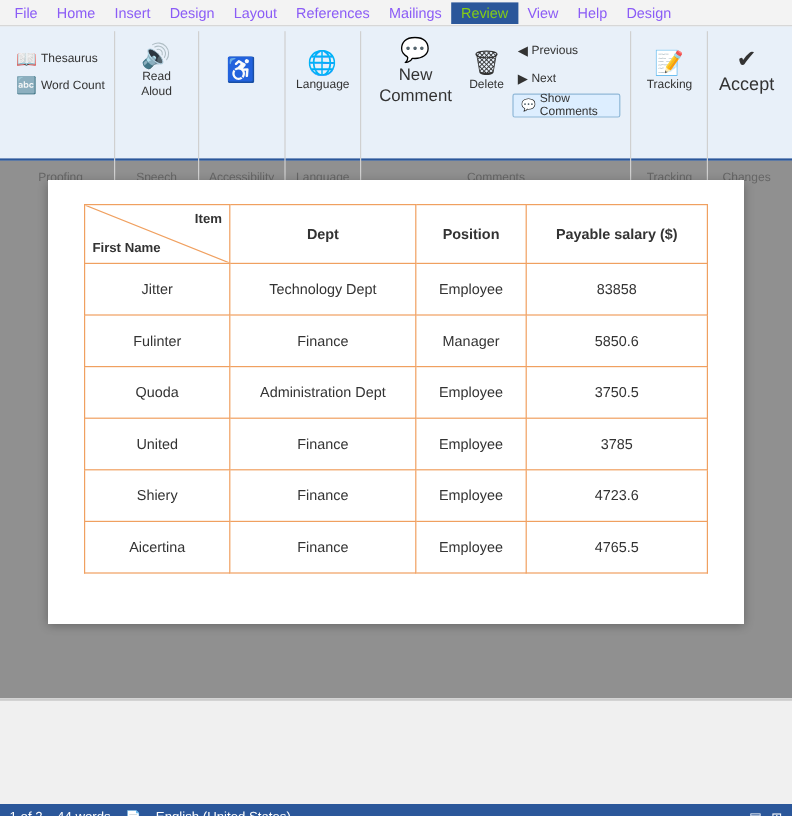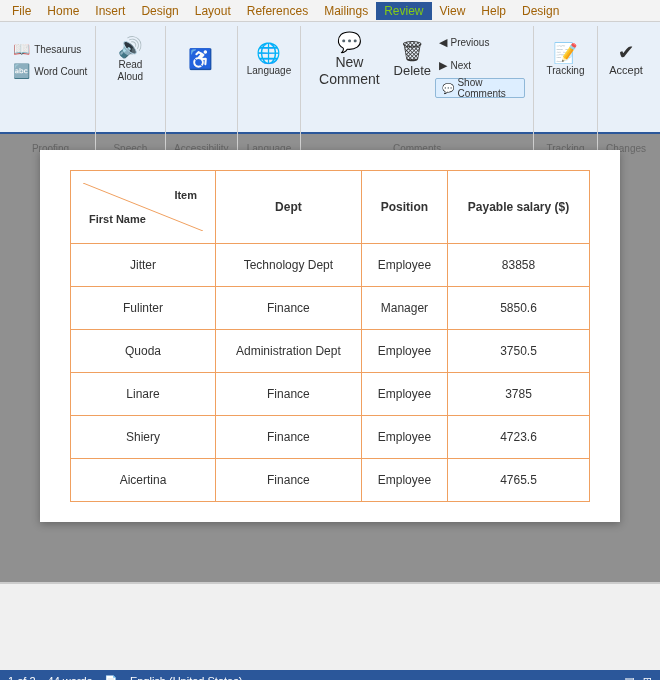--- a/index.html
+++ b/index.html
@@ -18,7 +18,7 @@
       padding: 2px 8px;
       font-size: 12px;
       cursor: pointer;
-      color: #a16207;
+      color: #8b5cf6;
     }
     .menu-item.active {
       background: #2b579a;

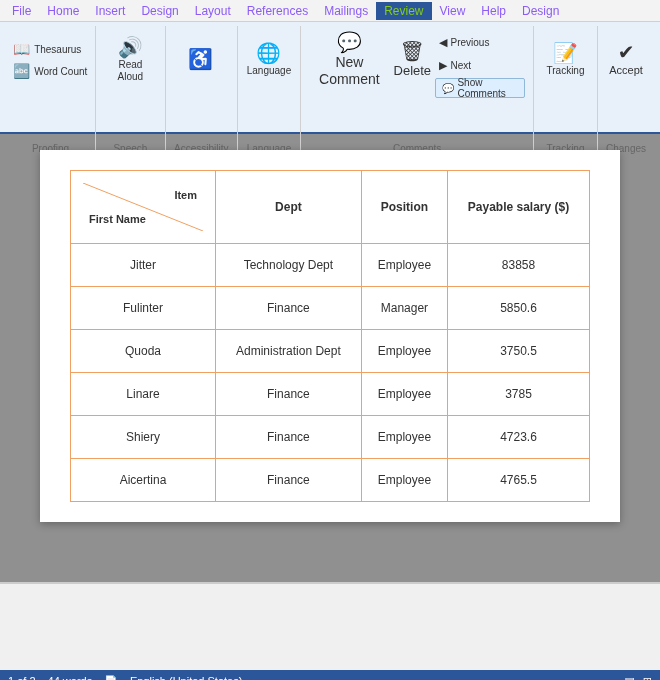--- a/index.html
+++ b/index.html
@@ -285,7 +285,7 @@
 
         <div class="ribbon-btn">
           <span class="ribbon-icon">🗑</span>
-          <span style="font-size:13px;">Delete</span>
+          <span style="font-size:10px;">Delete</span>
         </div>
 
         <div style="display:flex;flex-direction:column;gap:3px;justify-content:flex-start;padding-top:4px;">

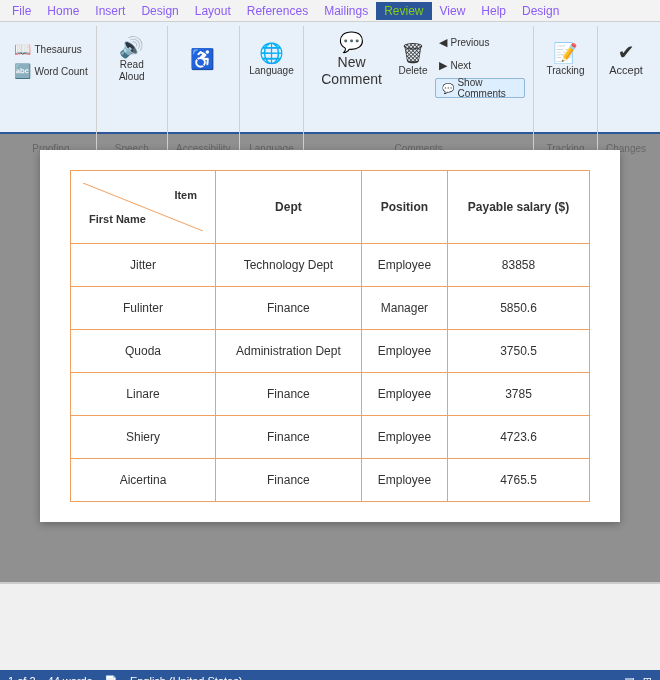--- a/index.html
+++ b/index.html
@@ -320,7 +320,7 @@
       <div class="ribbon-group-content">
         <div class="ribbon-btn">
           <span class="ribbon-icon">✔</span>
-          <span style="font-size:11px;">Accept</span>
+          <span style="font-size:15px;">Accept</span>
         </div>
       </div>
       <div class="ribbon-group-label">Changes</div>

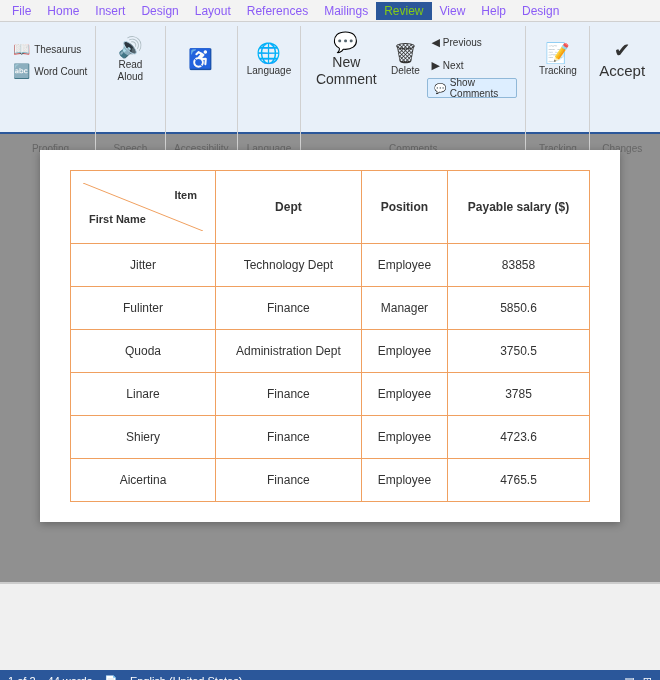--- a/index.html
+++ b/index.html
@@ -334,7 +334,7 @@
     <table class="data-table">
       <thead>
         <tr>
-          <th style="padding:12px;width:120px;">
+          <th style="padding:0;width:120px;">
             <div class="diag-cell">
               <svg width="120" height="48">
                 <line x1="0" y1="0" x2="120" y2="48" stroke="#f0a060" stroke-width="1"></line>

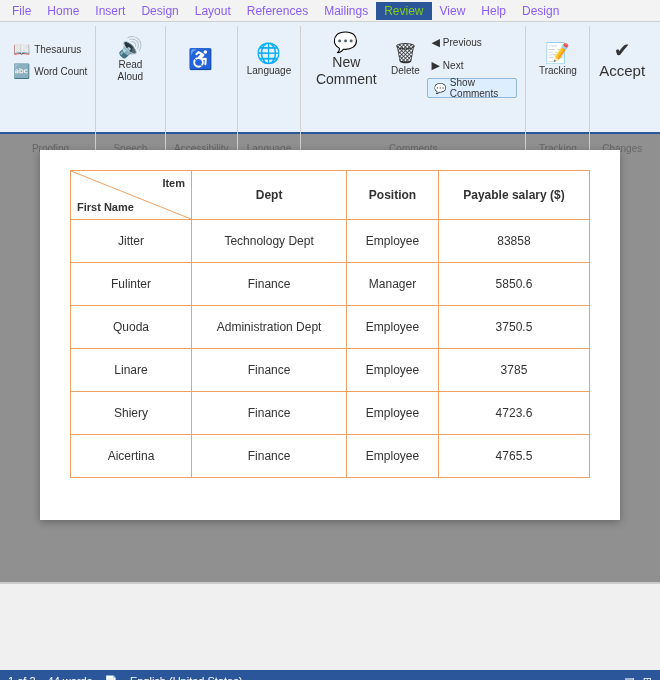--- a/index.html
+++ b/index.html
@@ -368,7 +368,7 @@
             <td>3750.5</td>
           </tr>
           <tr>
-            <td>Linare</td>
+            <td>United</td>
             <td>Finance</td>
             <td>Employee</td>
             <td>3785</td>

